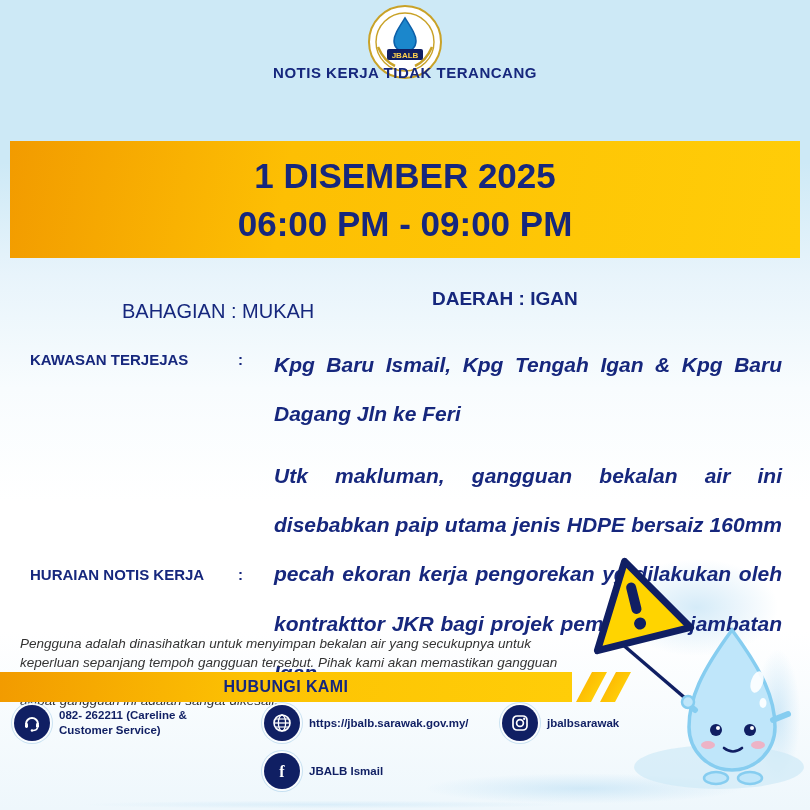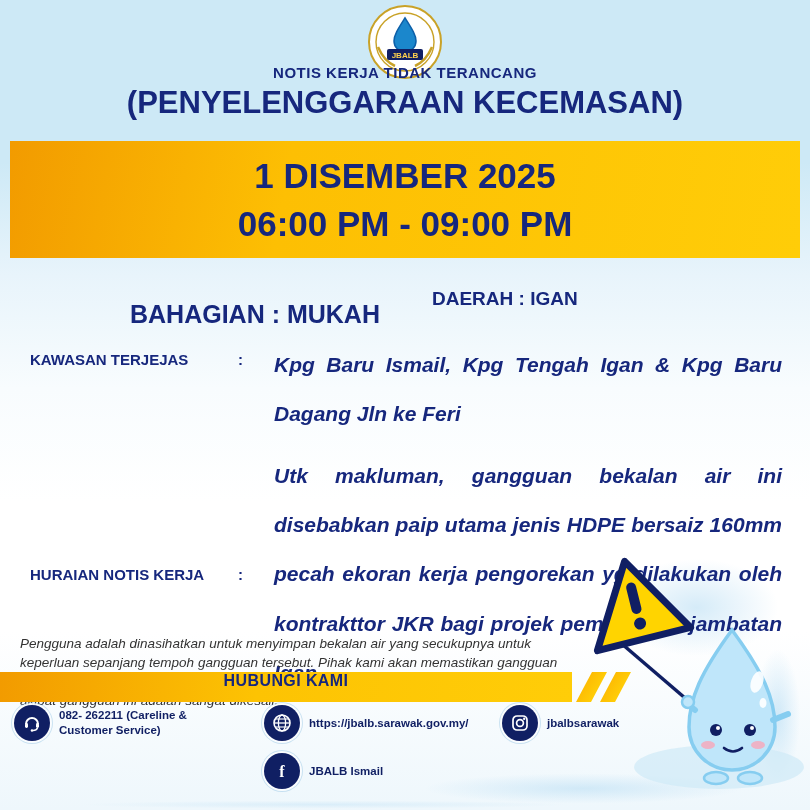--- a/index.html
+++ b/index.html
@@ -89,7 +89,6 @@
   </div>
 
   <div class="title1">NOTIS KERJA TIDAK TERANCANG</div>
-  <div class="title2">(PENYELENGGARAAN KECEMASAN)</div>
 
   <div class="date-banner">
     <div class="date-line">1 DISEMBER 2025</div>

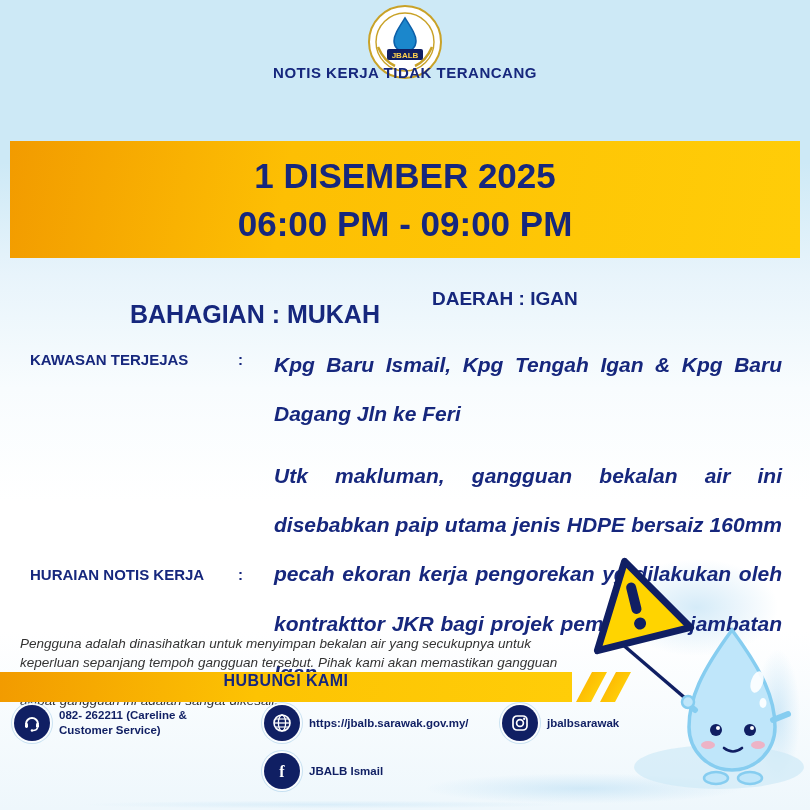--- a/index.html
+++ b/index.html
@@ -35,7 +35,7 @@
     display:flex;flex-direction:column;align-items:center;justify-content:center;gap:8px;}
   .date-line,.time-line{font-size:35px;font-weight:bold;color:var(--navy);}
   
-  .bahagian{position:absolute;top:300px;left:130px;font-size:25px;font-weight:bold;color:var(--navy);}
+  .bahagian{position:absolute;top:300px;left:122px;font-size:20px;font-weight:normal;color:var(--navy);}
   .daerah{position:absolute;top:288px;left:432px;font-size:19px;font-weight:bold;color:var(--navy);}
   
   .details{position:absolute;top:340px;left:30px;right:28px;}

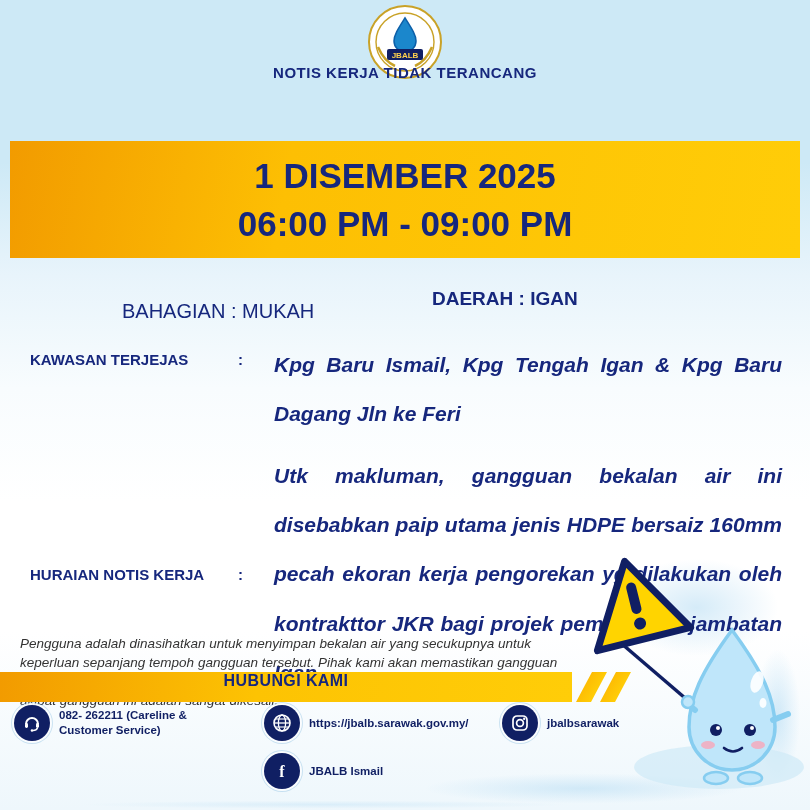--- a/index.html
+++ b/index.html
@@ -51,7 +51,7 @@
   
   .hubungi{position:absolute;top:672px;left:0;width:572px;height:30px;
     background:linear-gradient(95deg,#f29b00 0%,#fdc303 45%,#ffcd08 100%);
-    display:flex;justify-content:center;}
+    display:flex;align-items:center;justify-content:center;}
   .hubungi-label{font-size:16px;font-weight:bold;color:var(--navy);letter-spacing:.4px;}
   .stripe{position:absolute;top:672px;height:30px;width:15px;transform:skewX(-28deg);
     background:linear-gradient(95deg,#fdbc03,#ffcd08);}

